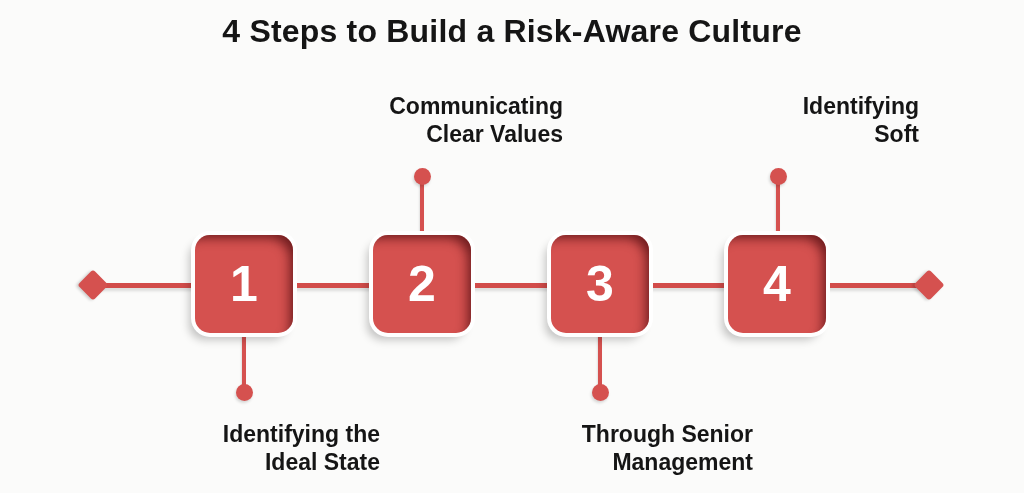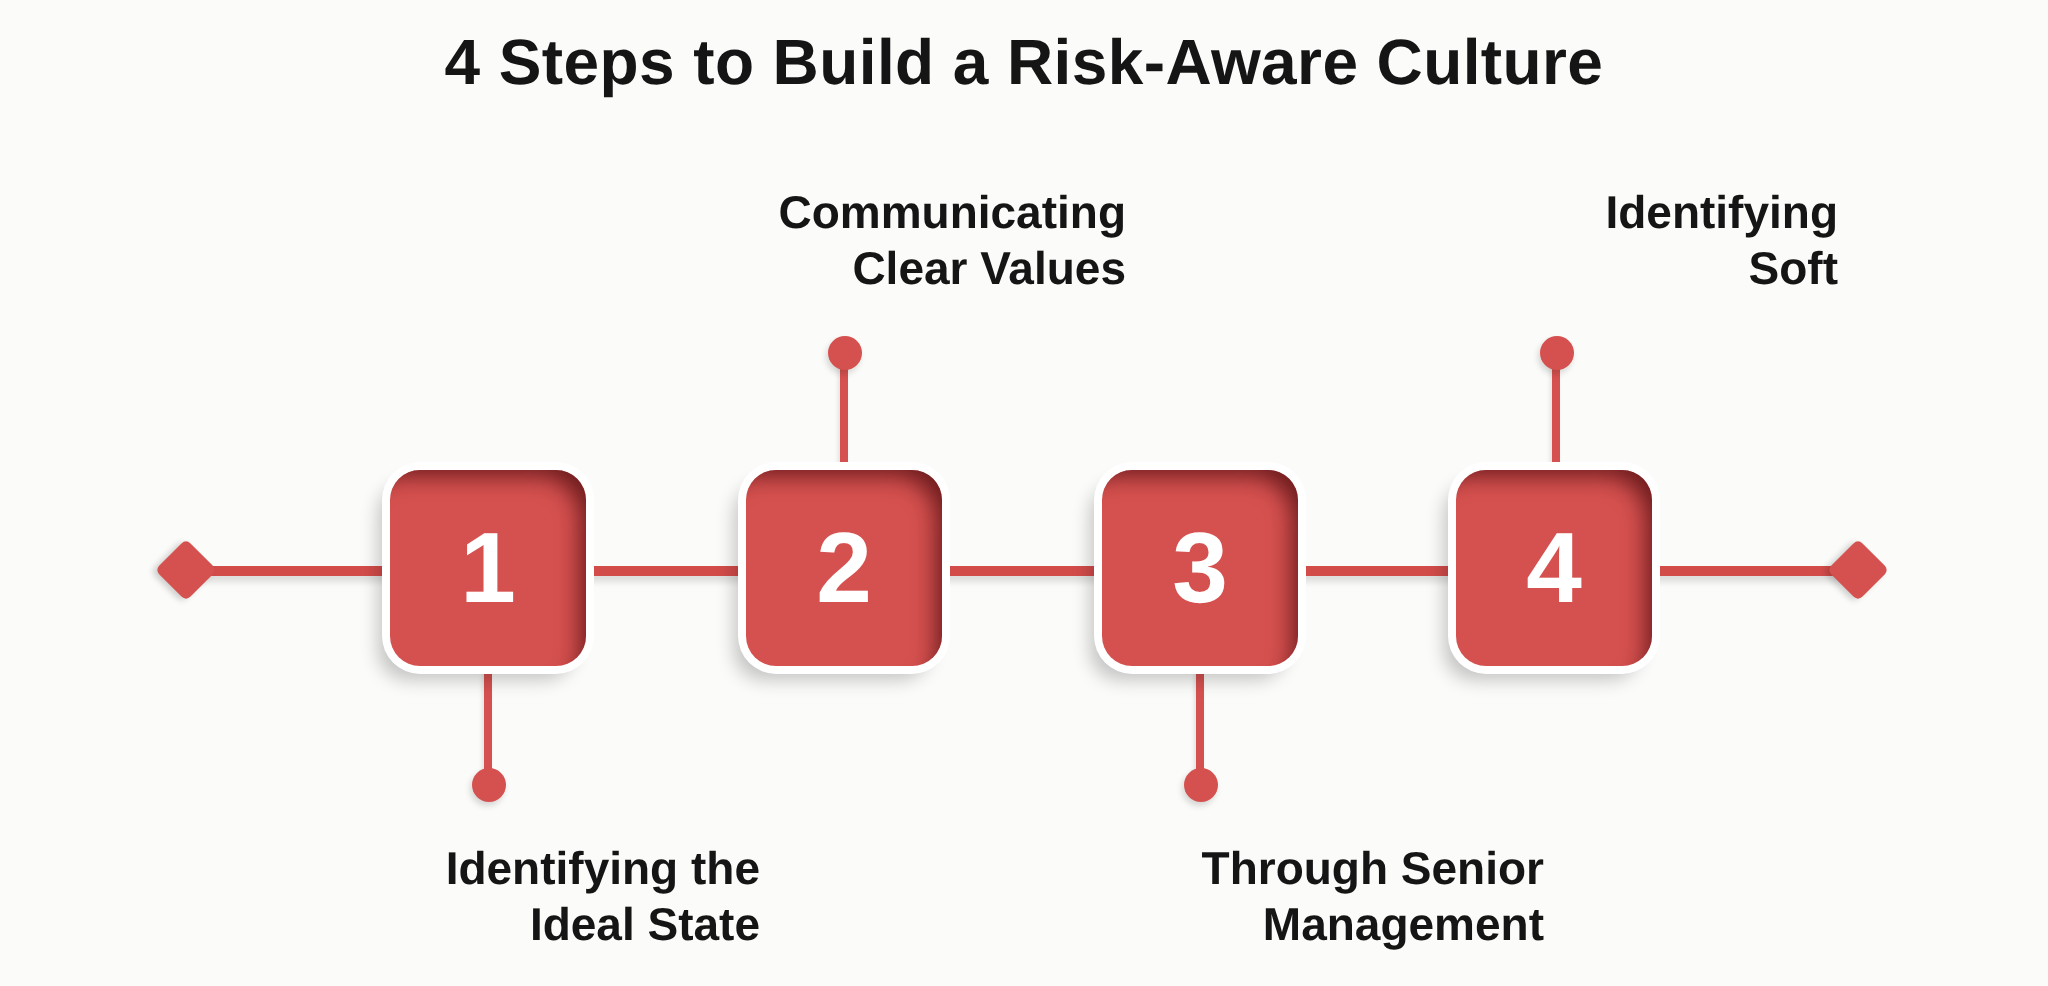--- a/index.html
+++ b/index.html
@@ -114,7 +114,7 @@
   .label.below { top: 420px; }
   .label.l1 { left: 100px; }
   .label.l2 { left: 283px; }
-  .label.l3 { left: 492px; }
+  .label.l3 { left: 473px; }
   .label.l4 { left: 639px; }
 </style>
 </head>

